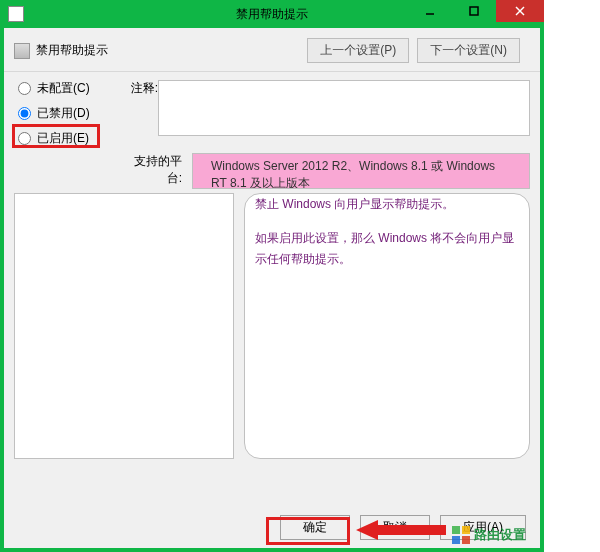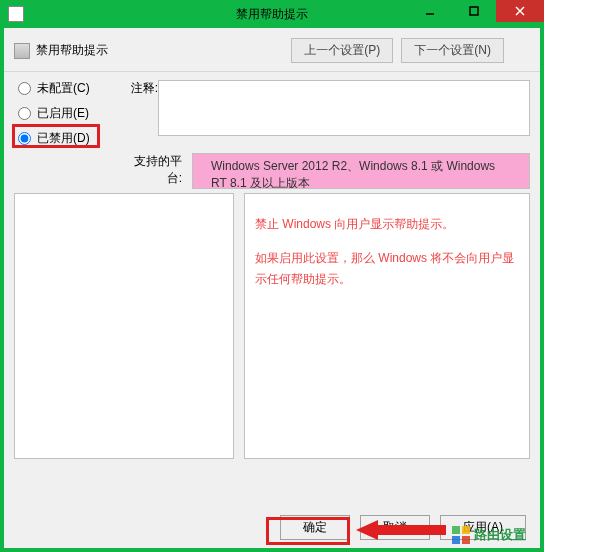--- a/index.html
+++ b/index.html
@@ -16,7 +16,7 @@
 .header-row { display: flex; align-items: center; justify-content: space-between; padding: 4px 0 8px 0; }
 .header-left { display: flex; align-items: center; gap: 6px; }
 .header-icon { width: 16px; height: 16px; background: linear-gradient(#ddd,#bbb); border: 1px solid #999; display:inline-block; }
-.nav-buttons { display: flex; gap: 8px; margin-right: 26px; }
+.nav-buttons { display: flex; gap: 8px; margin-right: 10px; }
 .nav-btn { padding: 3px 12px; background: #eaeaea; border: 1px solid #bdbdbd; color: #444; }
 .divider { border: none; border-top: 1px solid #d8d8d8; margin: 0 -10px 8px -10px; }
 .radio-row { display: flex; align-items: flex-start; margin-bottom: 6px; }

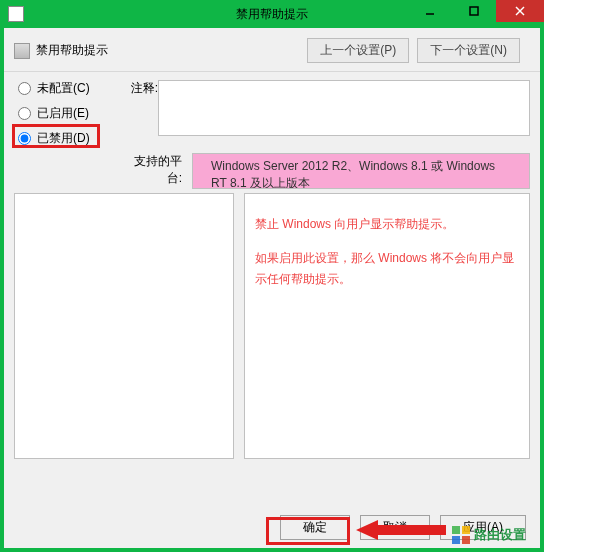--- a/index.html
+++ b/index.html
@@ -91,12 +91,12 @@
           <span>未配置(C)</span>
         </label>
         <label class="radio-item">
+          <input type="radio" name="state" checked="" style="">
+          <span>已禁用(D)</span>
+        </label>
+        <label class="radio-item">
           <input type="radio" name="state" style="">
           <span>已启用(E)</span>
-        </label>
-        <label class="radio-item">
-          <input type="radio" name="state" checked="" style="">
-          <span>已禁用(D)</span>
         </label>
         <div class="highlight-box highlight-radio"></div>
       </div>

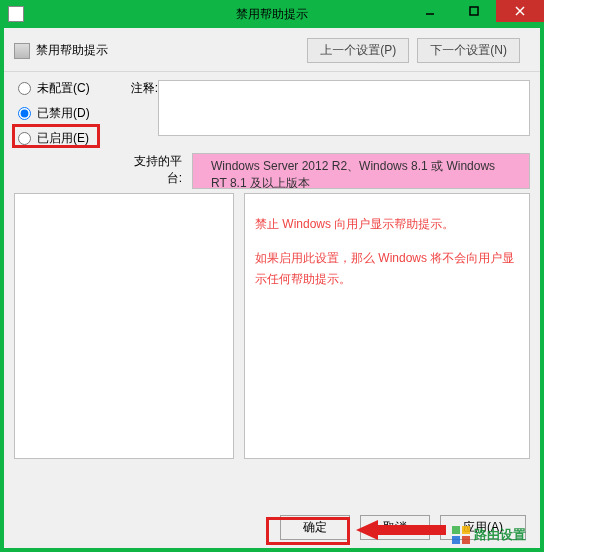--- a/index.html
+++ b/index.html
@@ -34,7 +34,7 @@
 .panes { display: flex; gap: 10px; margin-top: 4px; }
 .pane { border: 1px solid #c0c0c0; background: #fff; height: 266px; }
 .pane.left { width: 220px; }
-.pane.right { flex: 1; padding: 20px 10px; overflow: auto; line-height: 1.7; color: #ef4444; }
+.pane.right { flex: 1; padding: 0 10px; overflow: auto; line-height: 1.7; color: #701a75; border-radius: 16px; }
 .pane.right p { margin: 0 0 14px 0; }
 .footer { position: absolute; bottom: 8px; right: 14px; display: flex; gap: 10px; align-items: center; }
 .btn { padding: 3px 22px; background: #f0f0f0; border: 1px solid #a0a0a0; }

